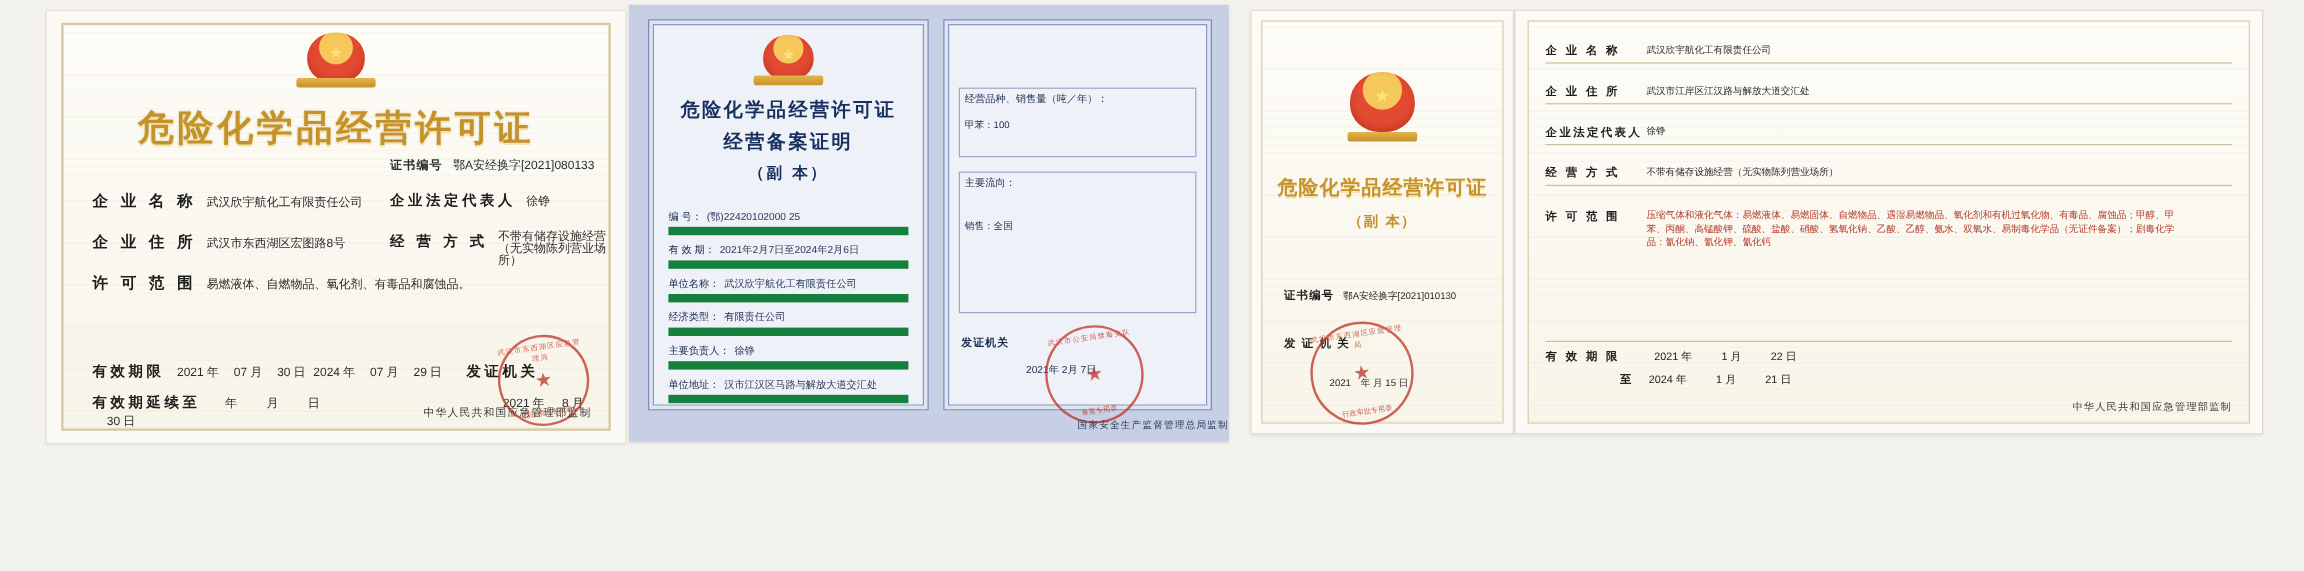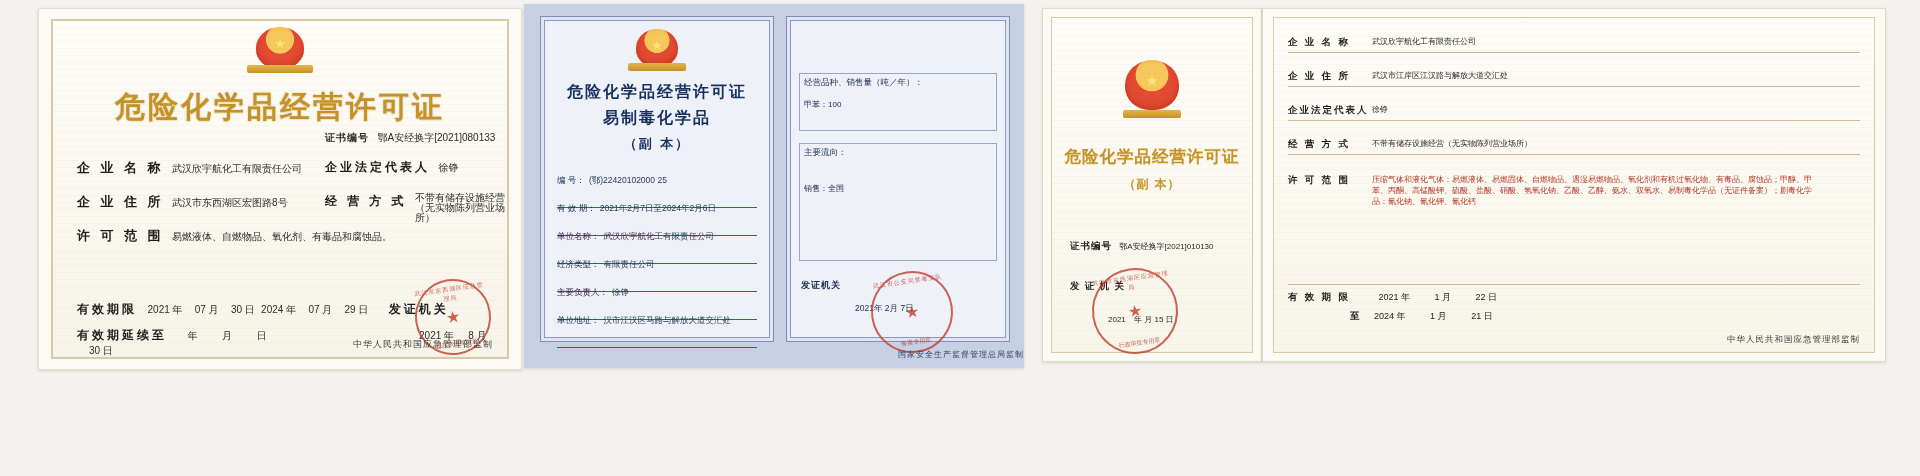--- a/index.html
+++ b/index.html
@@ -407,7 +407,7 @@
       </div>
       <div class="cert2-title">
         <div>危险化学品经营许可证</div>
-        <div>易制毒化学品</div>
+        <div>经营备案证明</div>
       </div>
       <div class="cert2-sub">（副 本）</div>
 

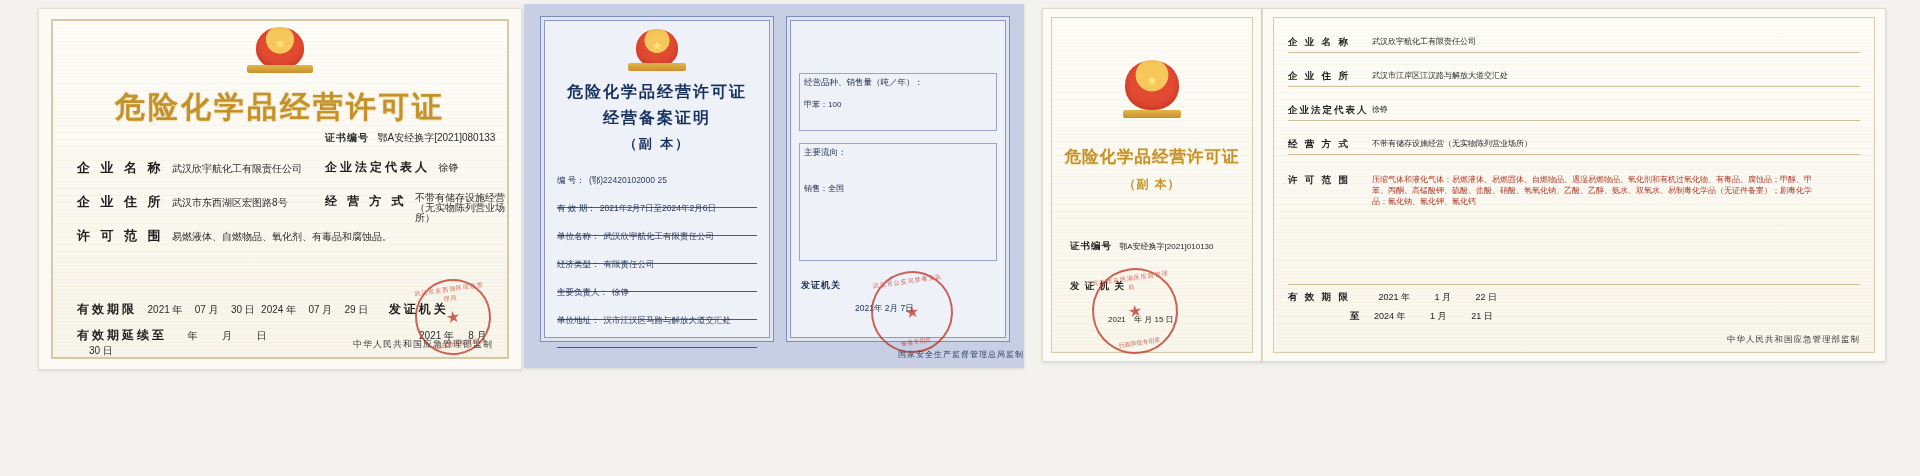--- a/index.html
+++ b/index.html
@@ -183,8 +183,8 @@
     left: 16px; right: 16px;
     font-size: 8.5px;
     color: #1b2b4d;
-    border-bottom: 1px solid #15803d;
-    padding-bottom: 20px;
+    border-bottom: 7px solid #15803d;
+    padding-bottom: 2px;
     white-space: nowrap;
     overflow: hidden;
   }

